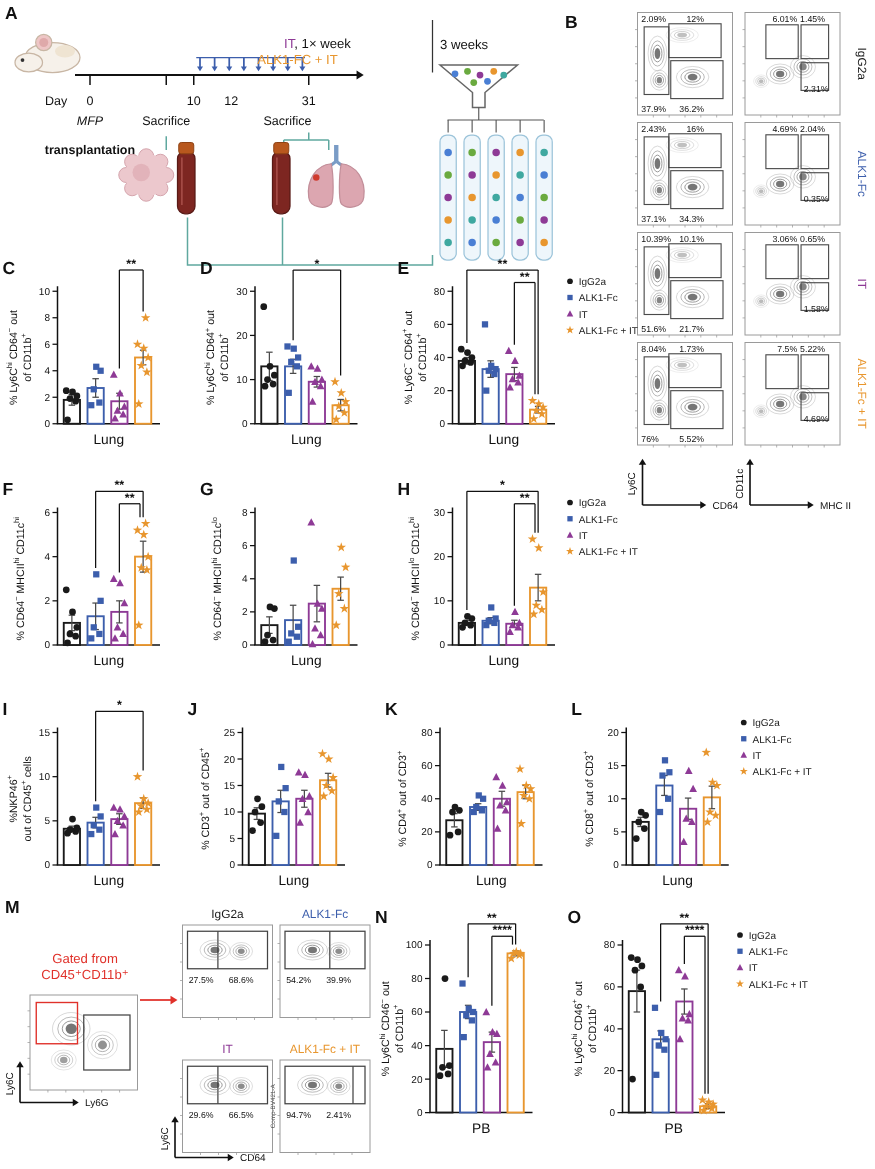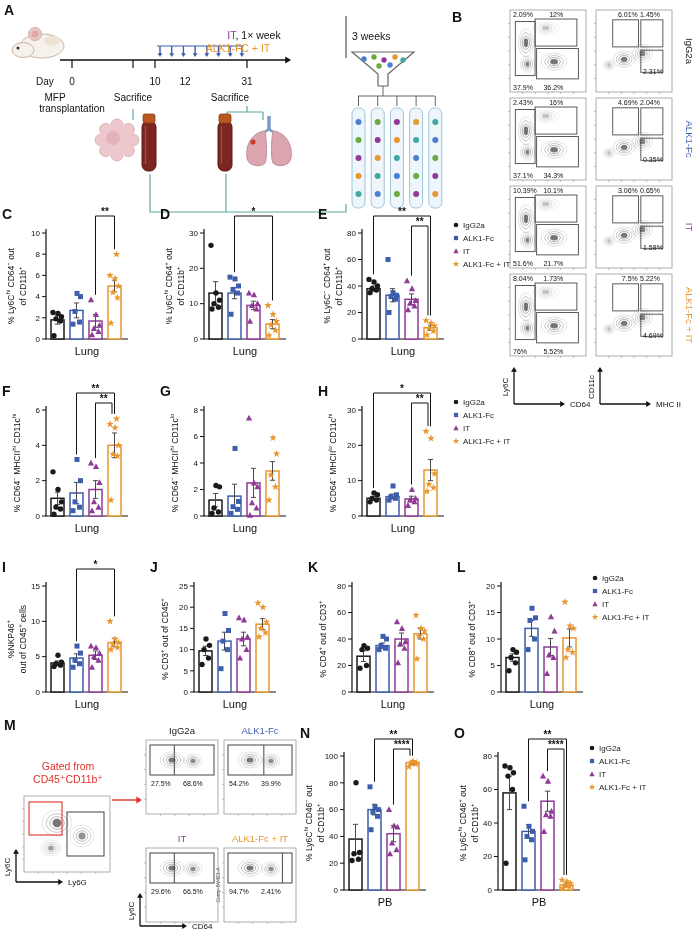--- a/index.html
+++ b/index.html
@@ -149,7 +149,7 @@
     <div class="a-sm" style="left:136px;top:76px;width:18px;margin-left:40px;">12</div>
     <div class="a-sm" style="left:146px;top:76px;width:18px;">10</div>
     <div class="a-sm" style="left:238px;top:76px;width:18px;">31</div>
-    <div class="a-sm" style="left:11px;top:92px;width:88px;">MFP</div>
+    <div class="a-sm" style="left:28px;top:92px;width:88px;font-style:italic;">MFP</div>
     <div class="a-sm" style="left:16px;top:103px;width:112px;">transplantation</div>
     <div class="a-sm" style="left:101px;top:92px;width:64px;">Sacrifice</div>
     <div class="a-sm" style="left:198px;top:92px;width:64px;">Sacrifice</div>

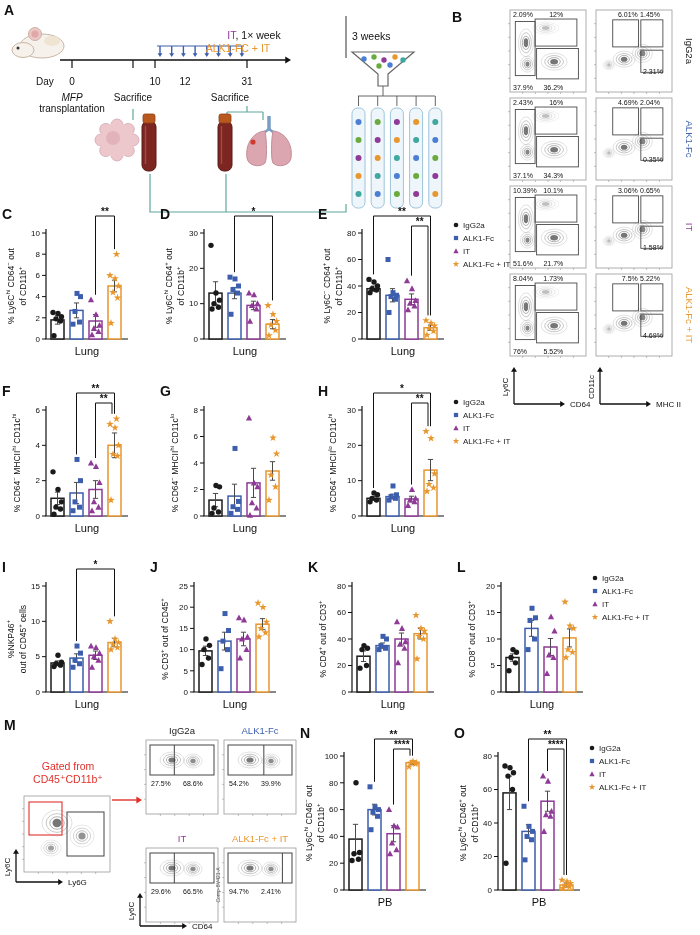--- a/index.html
+++ b/index.html
@@ -150,7 +150,7 @@
     <div class="a-sm" style="left:146px;top:76px;width:18px;">10</div>
     <div class="a-sm" style="left:238px;top:76px;width:18px;">31</div>
     <div class="a-sm" style="left:28px;top:92px;width:88px;font-style:italic;">MFP</div>
-    <div class="a-sm" style="left:16px;top:103px;width:112px;">transplantation</div>
+    <div class="a-sm" style="left:16px;top:115px;width:112px;font-weight:bold;">transplantation</div>
     <div class="a-sm" style="left:101px;top:92px;width:64px;">Sacrifice</div>
     <div class="a-sm" style="left:198px;top:92px;width:64px;">Sacrifice</div>
   </div>

